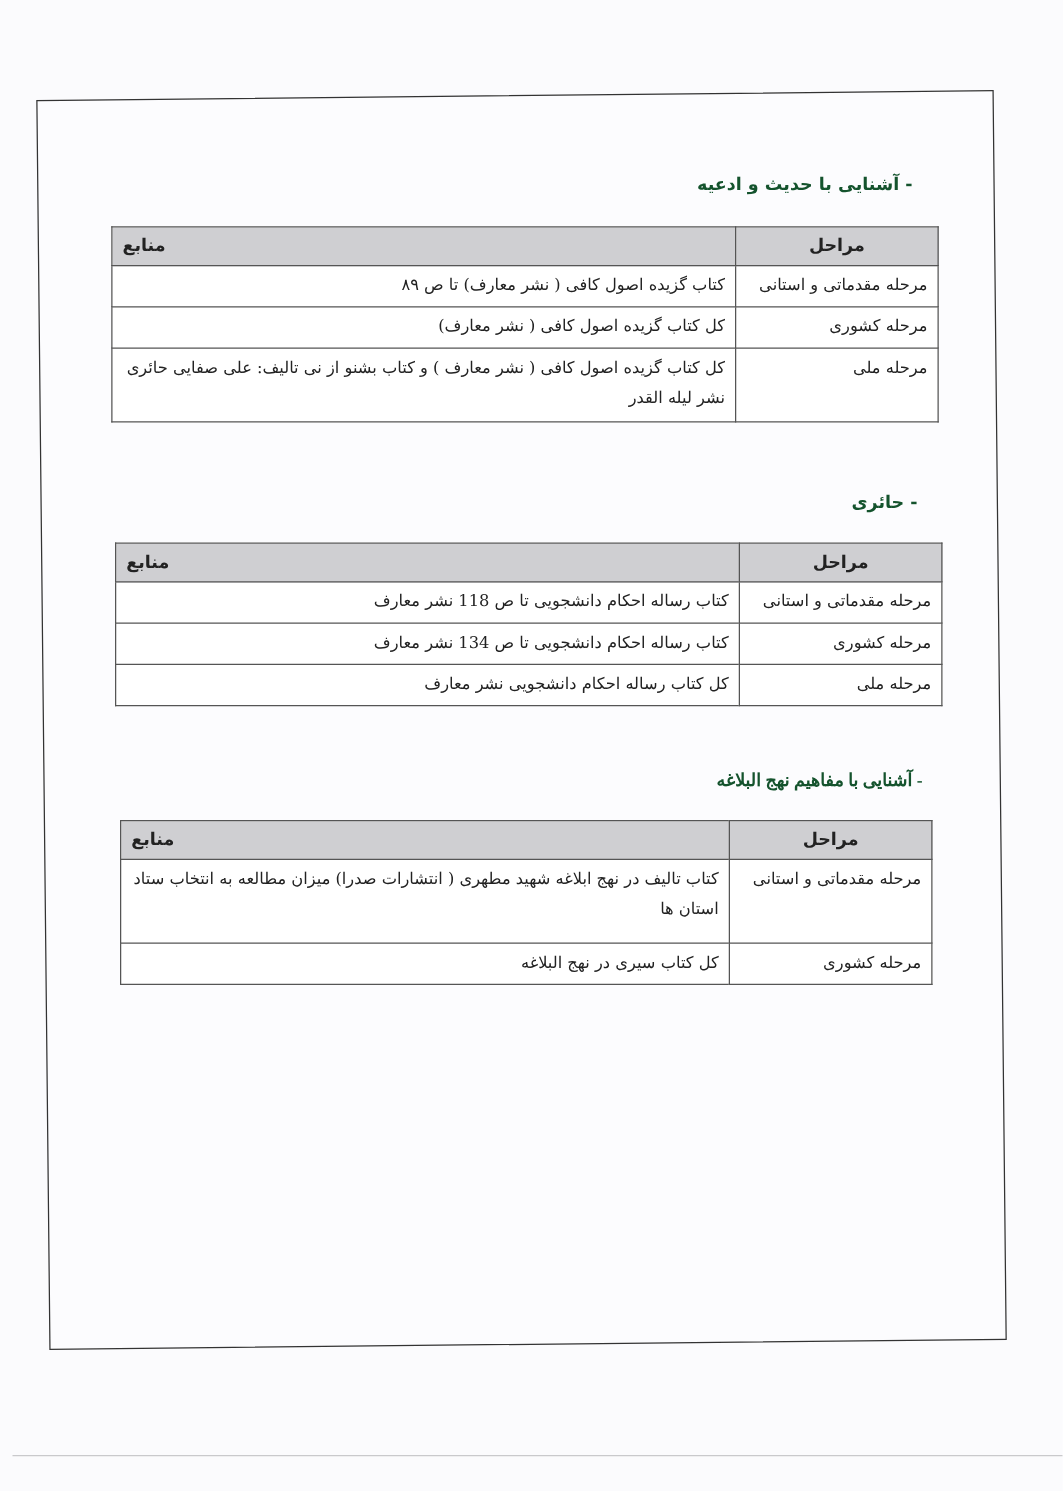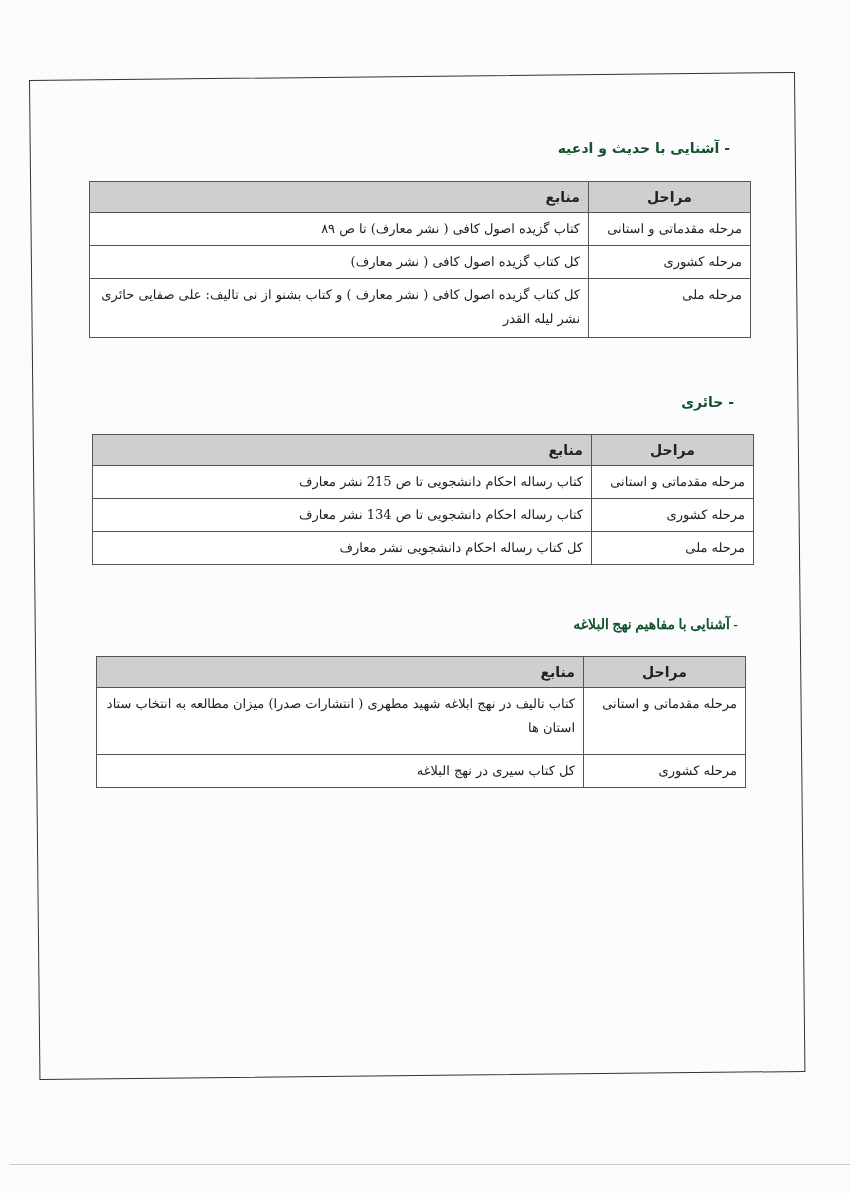--- a/index.html
+++ b/index.html
@@ -32,7 +32,7 @@
     font-size:14px; height:30px; border:1px solid #555; padding:0 8px;
   }
   table.src th.stage-h { text-align:center; width:145px; }
-  table.src th.src-h { text-align:right;margin-top:19px; }
+  table.src th.src-h { text-align:left;margin-top:19px; }
   table.src td {
     border:1px solid #555; padding:4px 8px; line-height:24px; vertical-align:top;
     margin-top:38px;

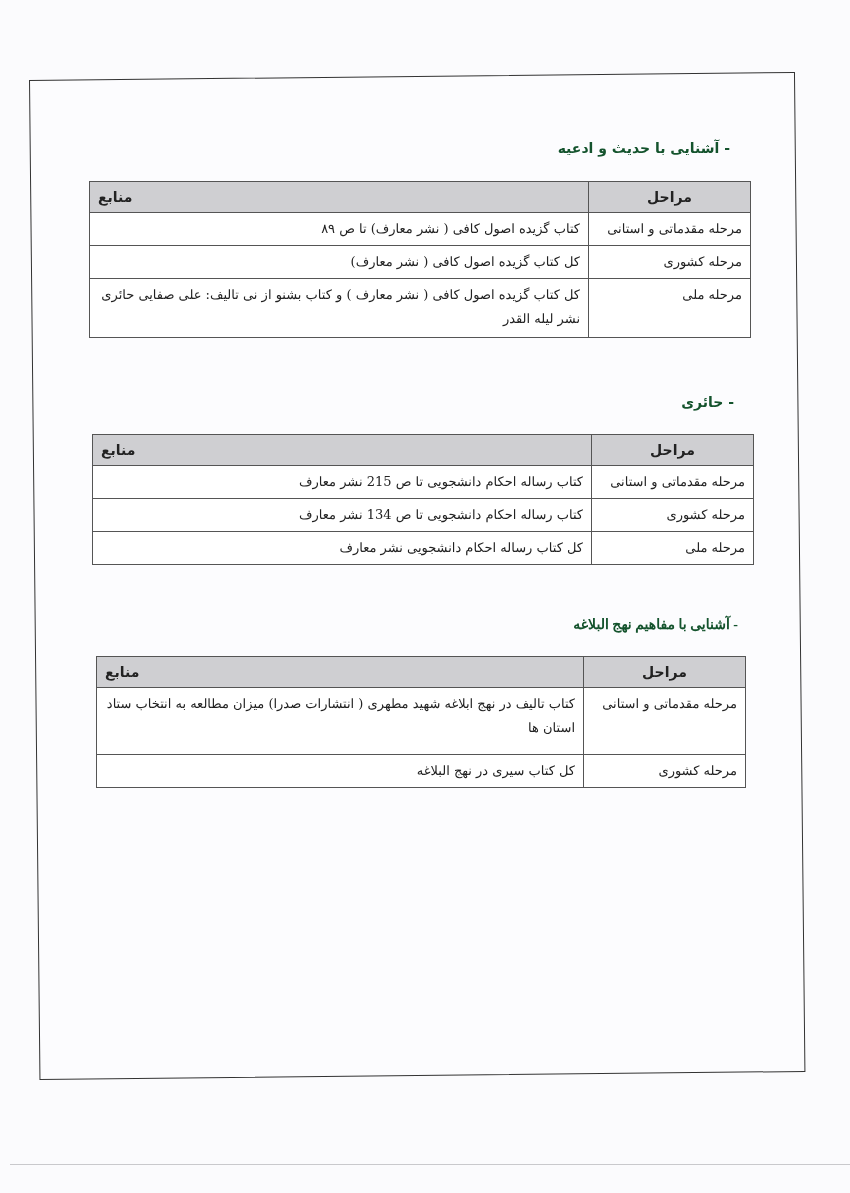--- a/index.html
+++ b/index.html
@@ -76,7 +76,7 @@
   </tr>
   <tr>
     <td class="stage">مرحله مقدماتی و استانی</td>
-    <td>کتاب رساله احکام دانشجویی تا ص 215 نشر معارف</td>
+    <td>کتاب رساله احکام دانشجویی تا ص 118 نشر معارف</td>
   </tr>
   <tr>
     <td class="stage">مرحله کشوری</td>

